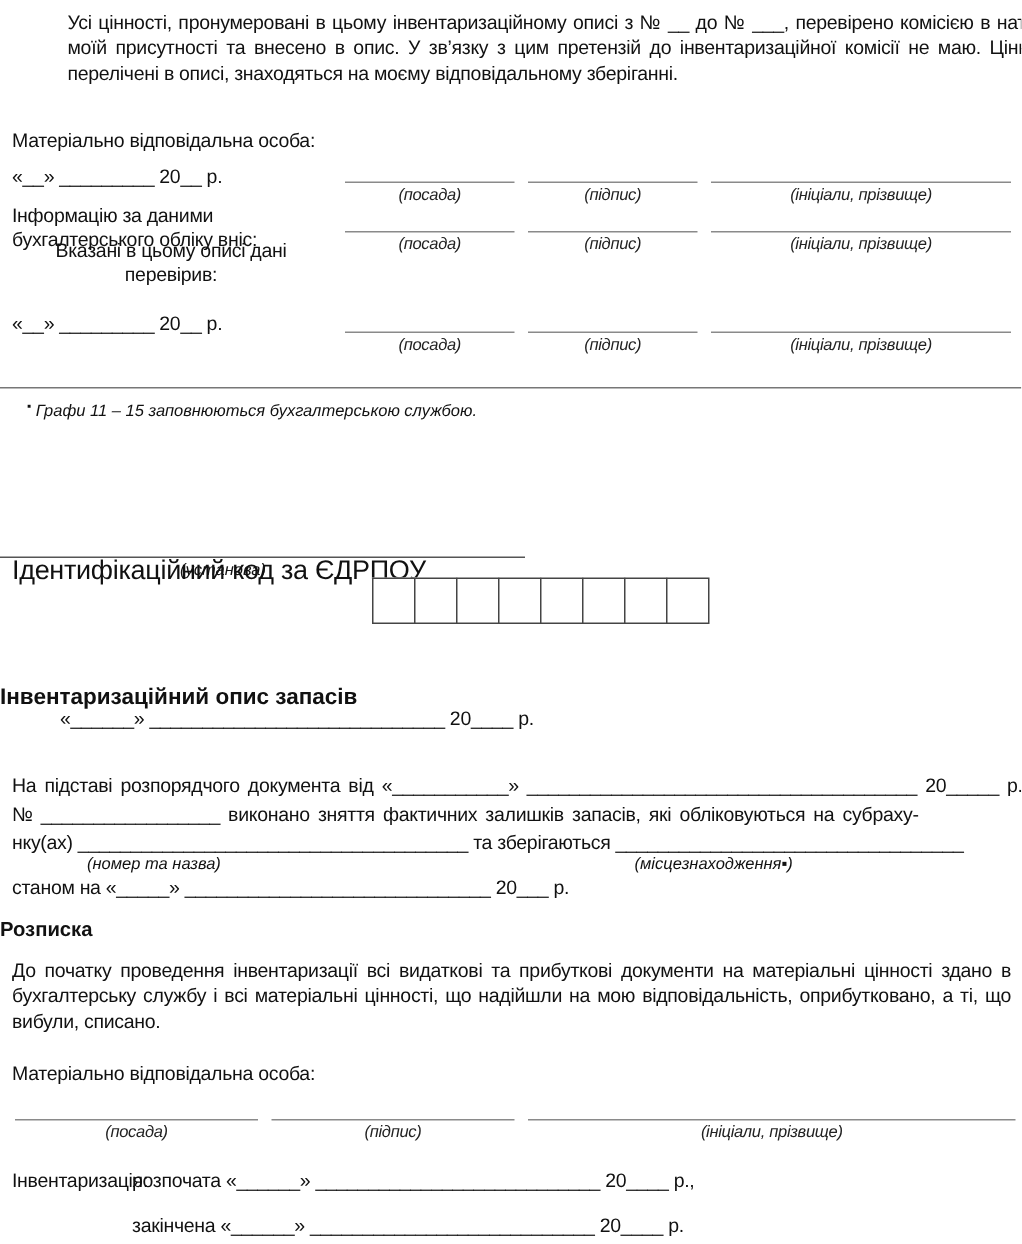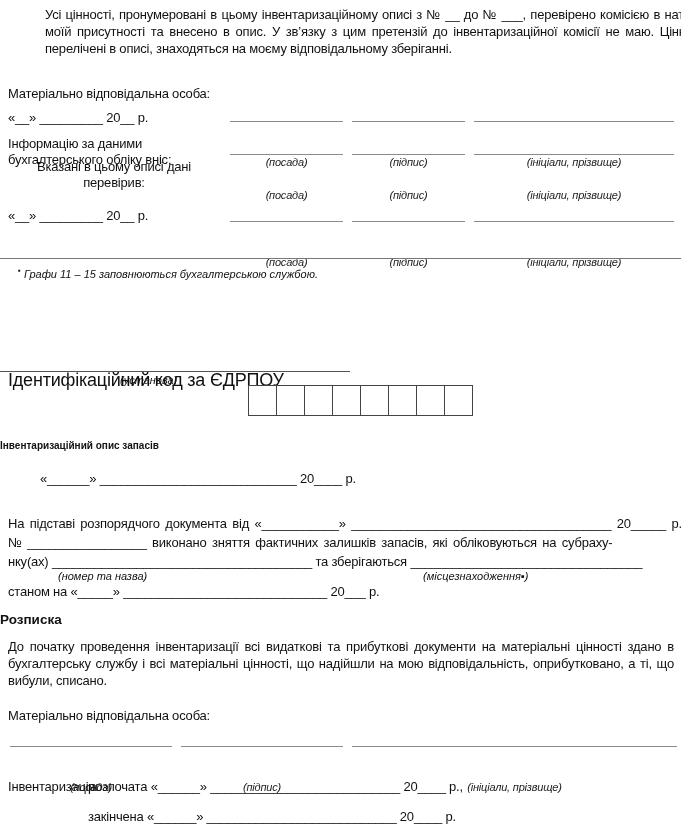--- a/index.html
+++ b/index.html
@@ -19,7 +19,7 @@
   .srow { position:absolute; left:0; width:681px; }
   .cell { position:absolute; }
   .cell .sline { border-top:1px solid #8a8a8a; height:0; }
-  .cell .slbl { text-align:center; font-style:italic; font-size:11px; letter-spacing:-0.2px; padding-top:2px; color:#222;margin-top:32px; }
+  .cell .slbl { text-align:center; font-style:italic; font-size:11px; letter-spacing:-0.2px; padding-top:2px; color:#222; }
   .cell-a { left:230px; width:113px; }
   .cell-b { left:352px; width:113px; }
   .cell-c { left:474px; width:200px; }

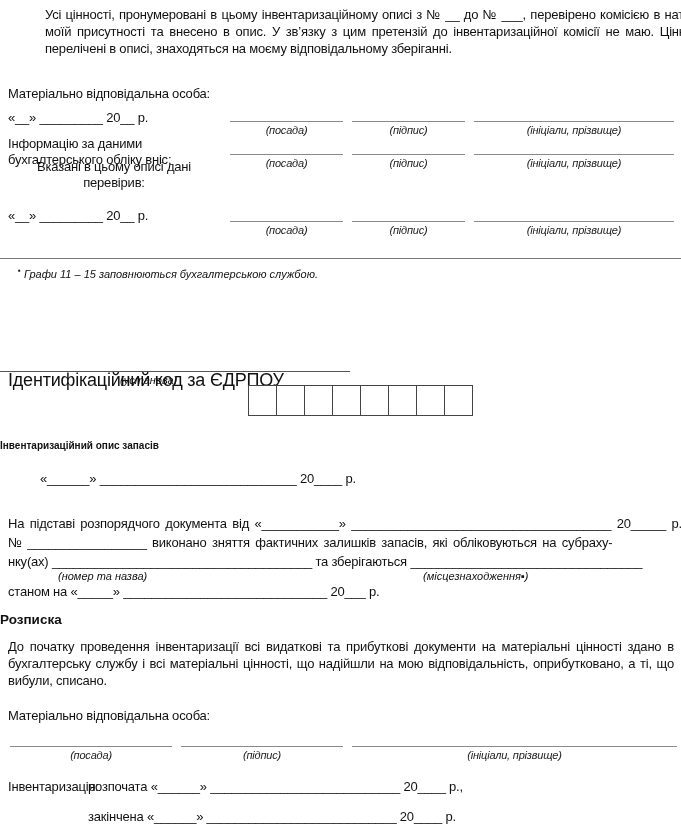--- a/index.html
+++ b/index.html
@@ -115,7 +115,7 @@
       <div class="edrpou-cell"></div>
     </div>
 
-  <div class="abs center bold" style="left:0; top:440px; width:681px; font-size:10px;">Інвентаризаційний опис запасів</div>
+  <div class="abs center bold" style="left:0; top:456px; width:681px; font-size:15px;">Інвентаризаційний опис запасів</div>
 
   <div class="abs center plain nowrap" style="left:0; top:471px; width:681px;margin-left:40px;">«______» ____________________________ 20____ р.</div>
 

